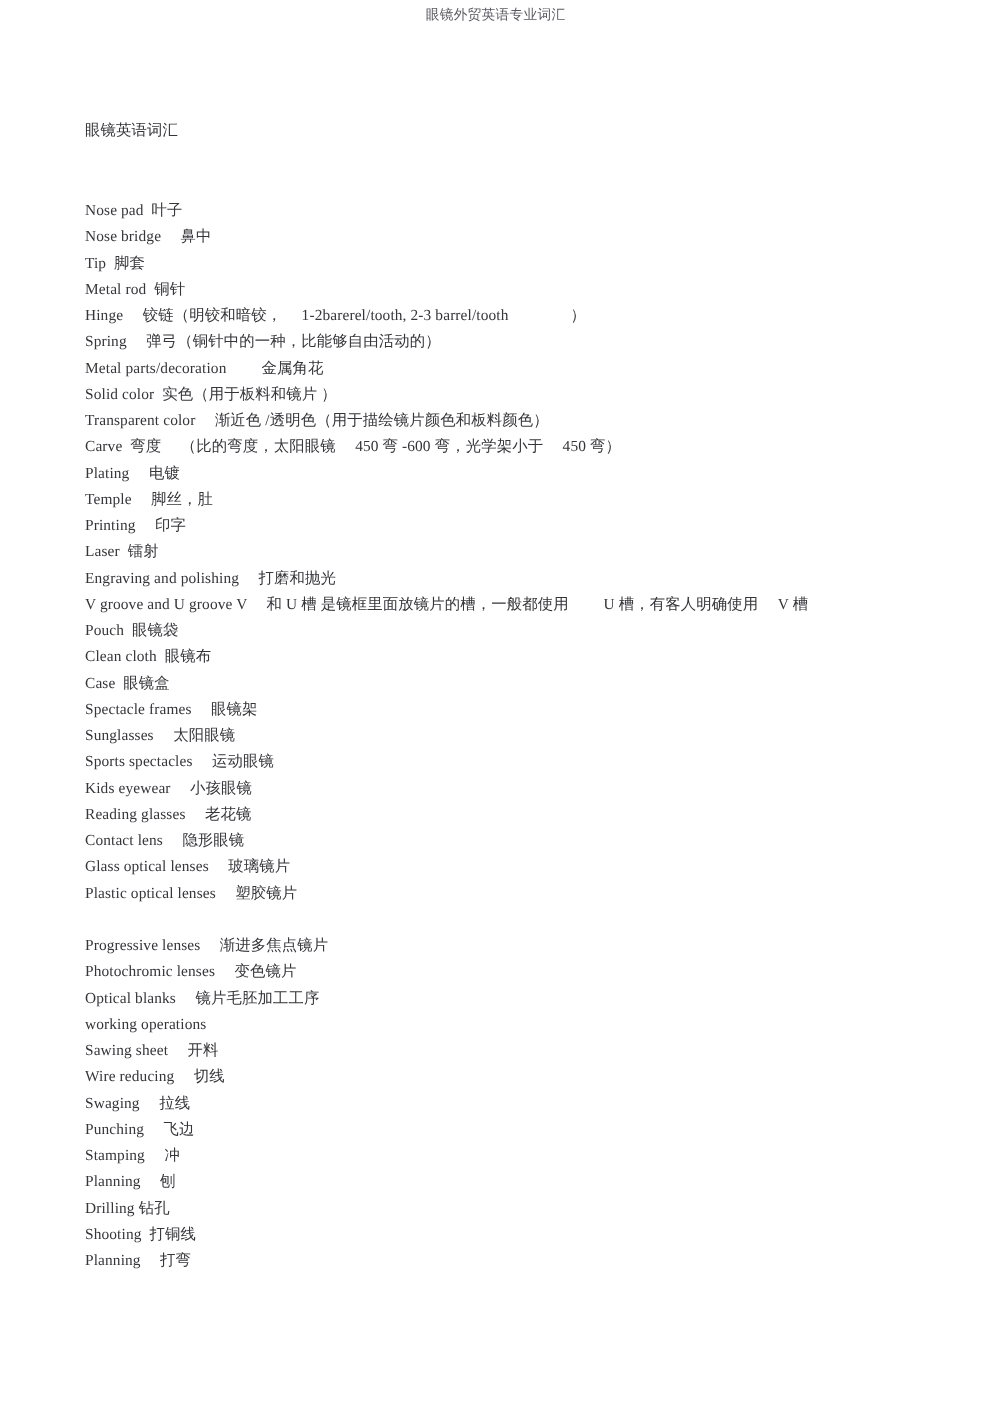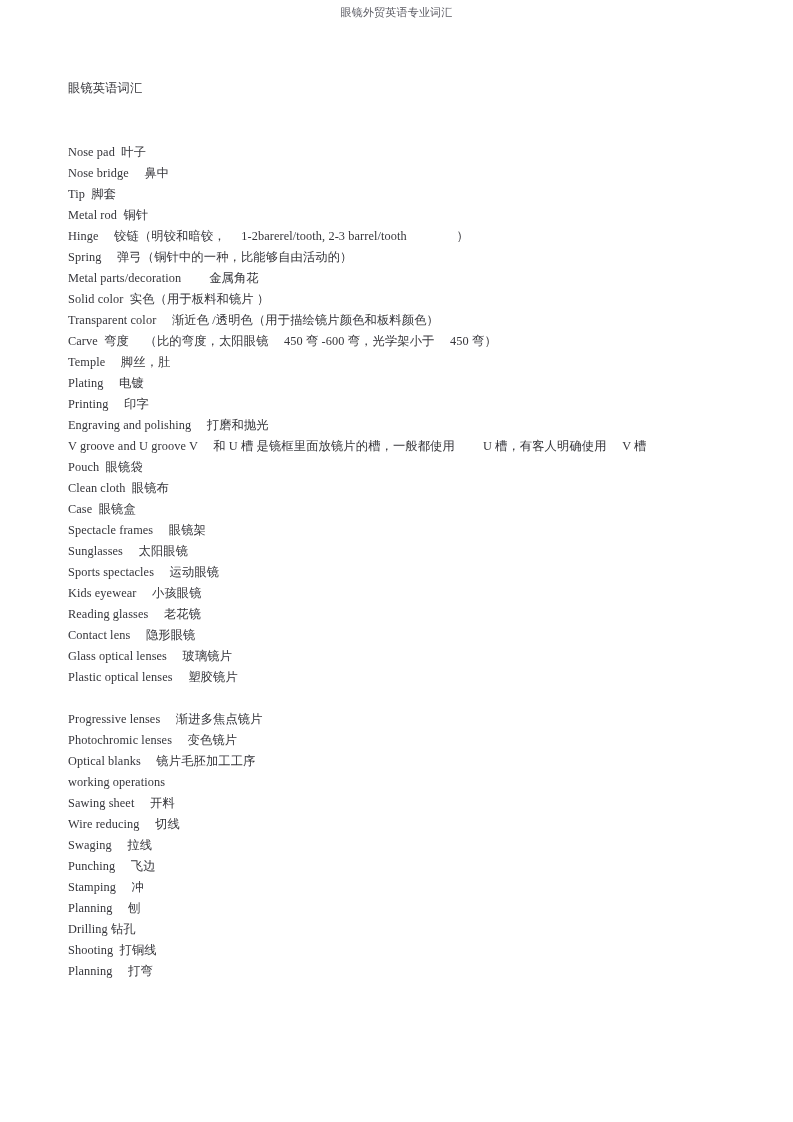--- a/index.html
+++ b/index.html
@@ -46,7 +46,7 @@
   
   #doc-body {
     position: absolute;
-    top: 78px;
+    top: 94px;
     left: 68px;
     width: 660px;
   }

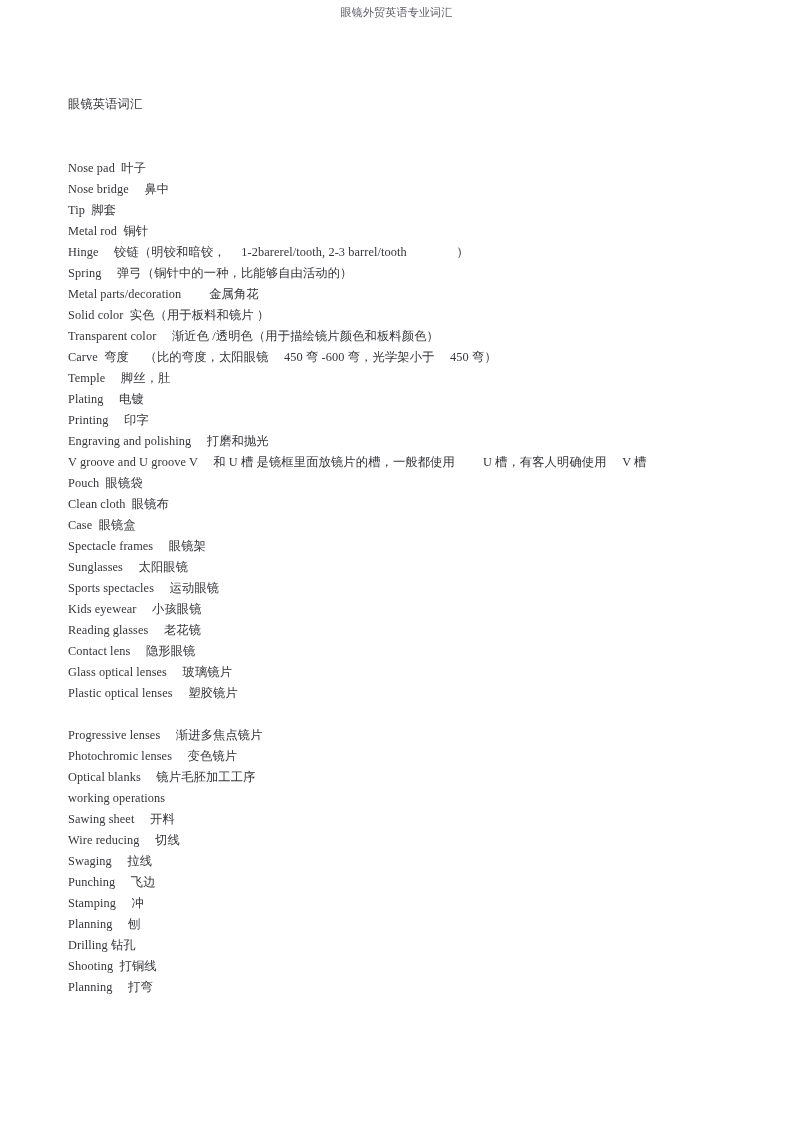--- a/index.html
+++ b/index.html
@@ -96,8 +96,8 @@
         <div class="doc-line">Solid color  实色（用于板料和镜片 ）</div>
         <div class="doc-line">Transparent color　 渐近色 /透明色（用于描绘镜片颜色和板料颜色）</div>
         <div class="doc-line">Carve  弯度　 （比的弯度，太阳眼镜　 450 弯 -600 弯，光学架小于　 450 弯）</div>
+        <div class="doc-line">Plating　 电镀</div>
         <div class="doc-line">Temple　 脚丝，肚</div>
-        <div class="doc-line">Plating　 电镀</div>
         <div class="doc-line">Printing　 印字</div>
         <div class="doc-line">Engraving and polishing　 打磨和抛光</div>
         <div class="doc-line">V groove and U groove V　 和 U 槽 是镜框里面放镜片的槽，一般都使用　　 U 槽，有客人明确使用　 V 槽</div>

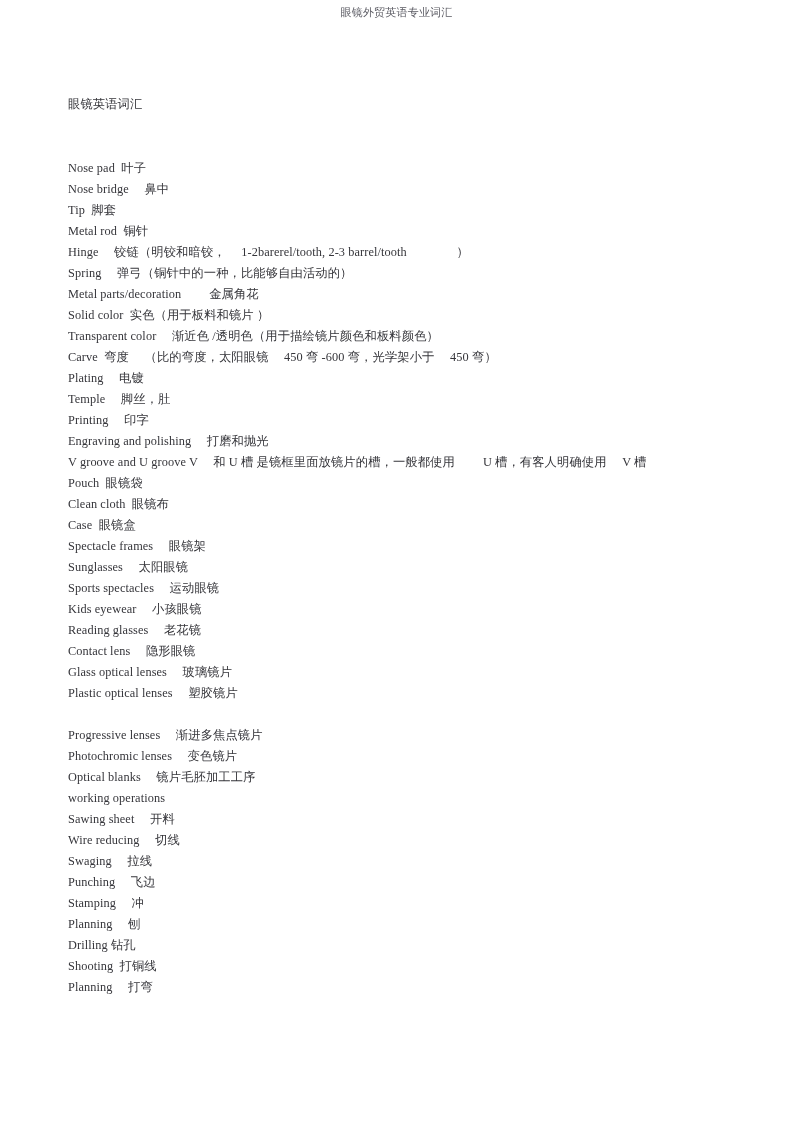--- a/index.html
+++ b/index.html
@@ -99,6 +99,7 @@
         <div class="doc-line">Plating　 电镀</div>
         <div class="doc-line">Temple　 脚丝，肚</div>
         <div class="doc-line">Printing　 印字</div>
+        <div class="doc-line">Laser  镭射</div>
         <div class="doc-line">Engraving and polishing　 打磨和抛光</div>
         <div class="doc-line">V groove and U groove V　 和 U 槽 是镜框里面放镜片的槽，一般都使用　　 U 槽，有客人明确使用　 V 槽</div>
         <div class="doc-line">Pouch  眼镜袋</div>

